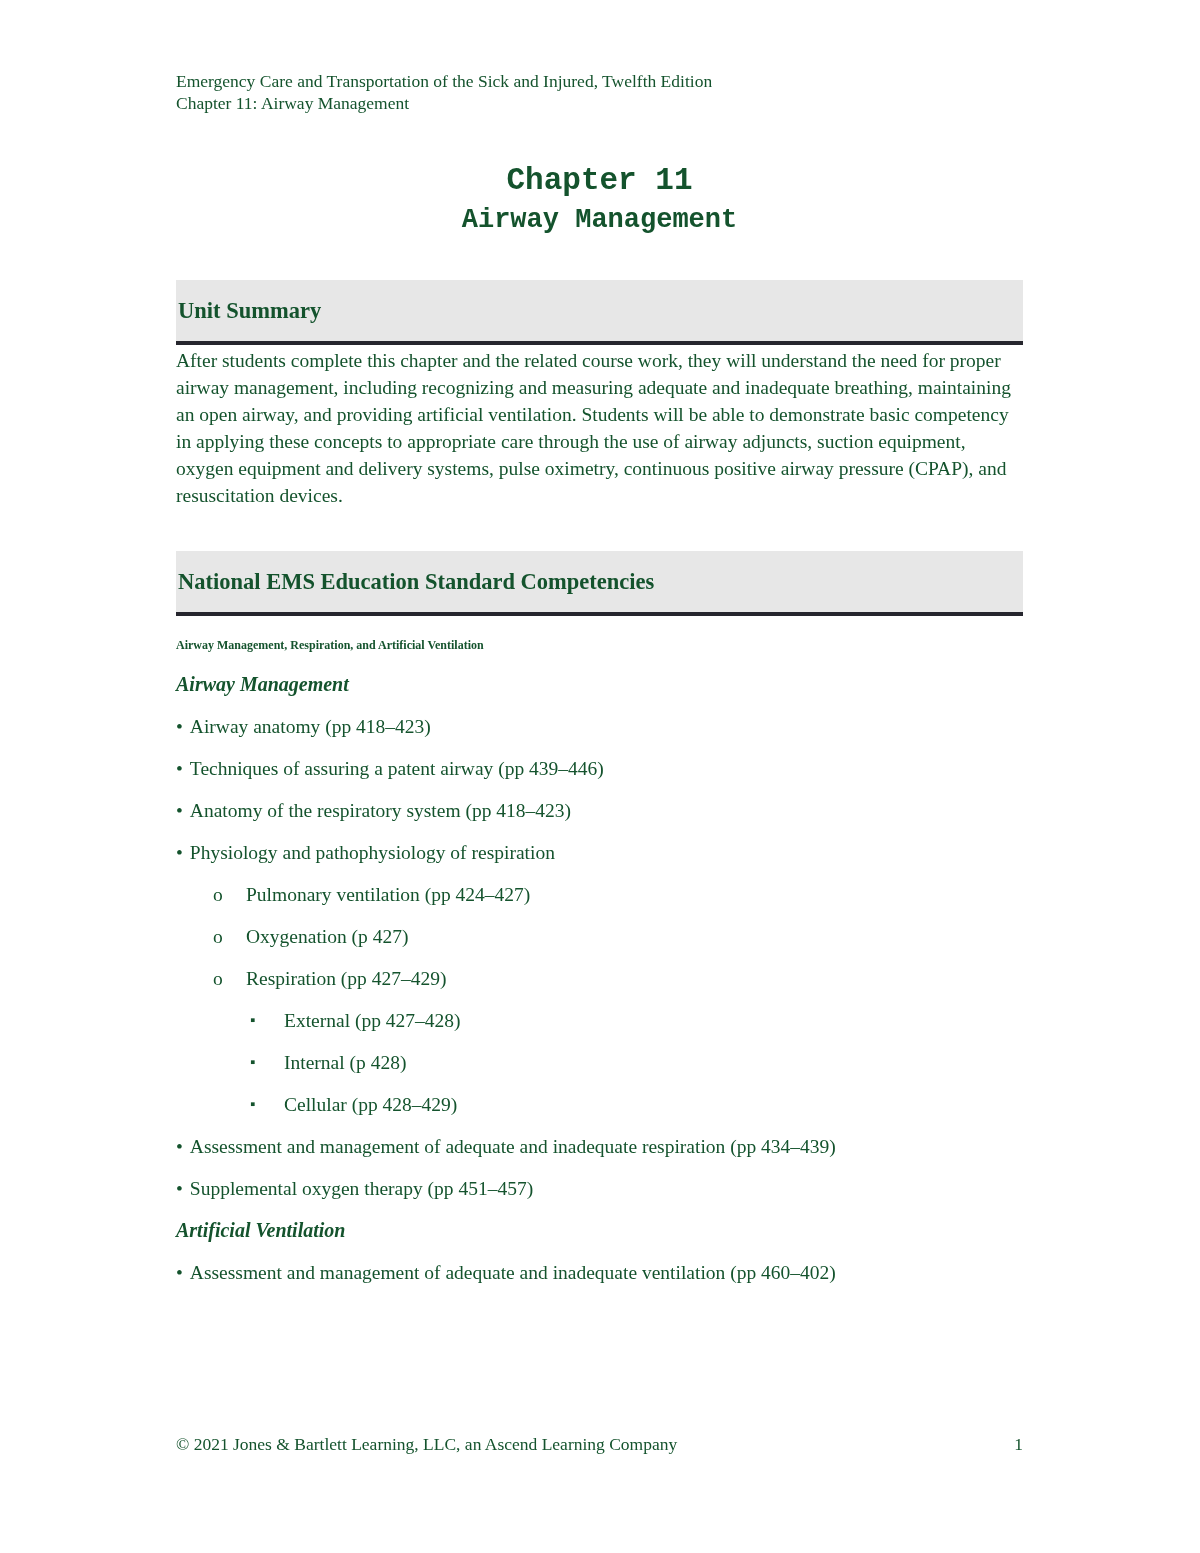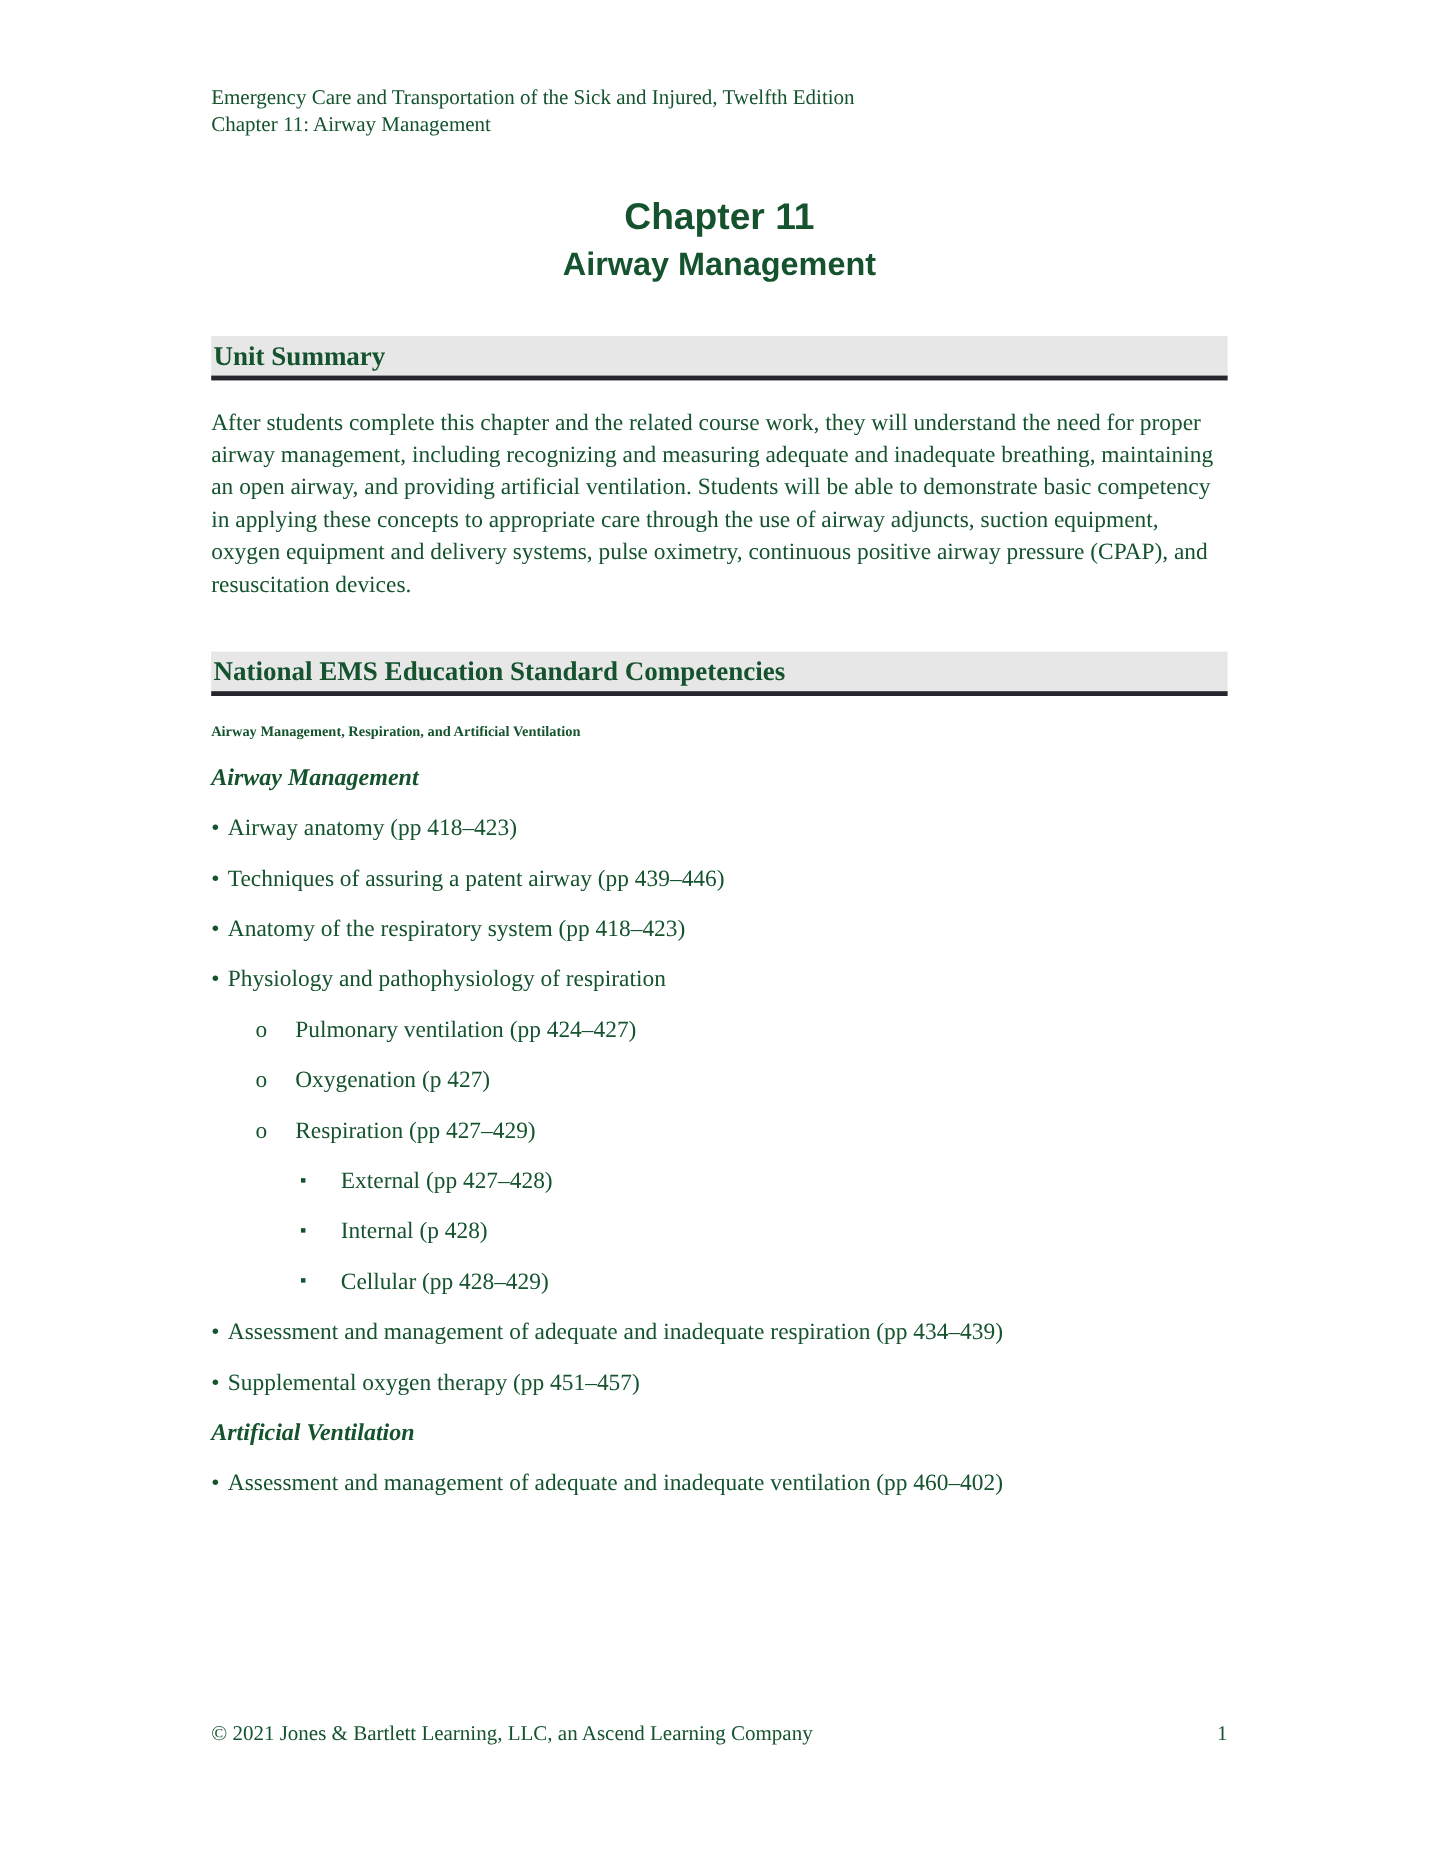--- a/index.html
+++ b/index.html
@@ -11,7 +11,7 @@
   .content{position:absolute;left:176px;top:0;width:847px;}
   .doc-header{padding-top:70px;font-size:17.5px;line-height:22px;}
   .doc-title{margin-top:46px;margin-bottom:10px;text-align:center;
-    font-family:Liberation Sans, sans-serif;font-weight:700;}
+    font-family:Liberation Mono, monospace;font-weight:700;}
   .title-chapter{font-size:31px;line-height:42px;}
   .title-name{font-size:27px;line-height:36px;}
   .section-heading{

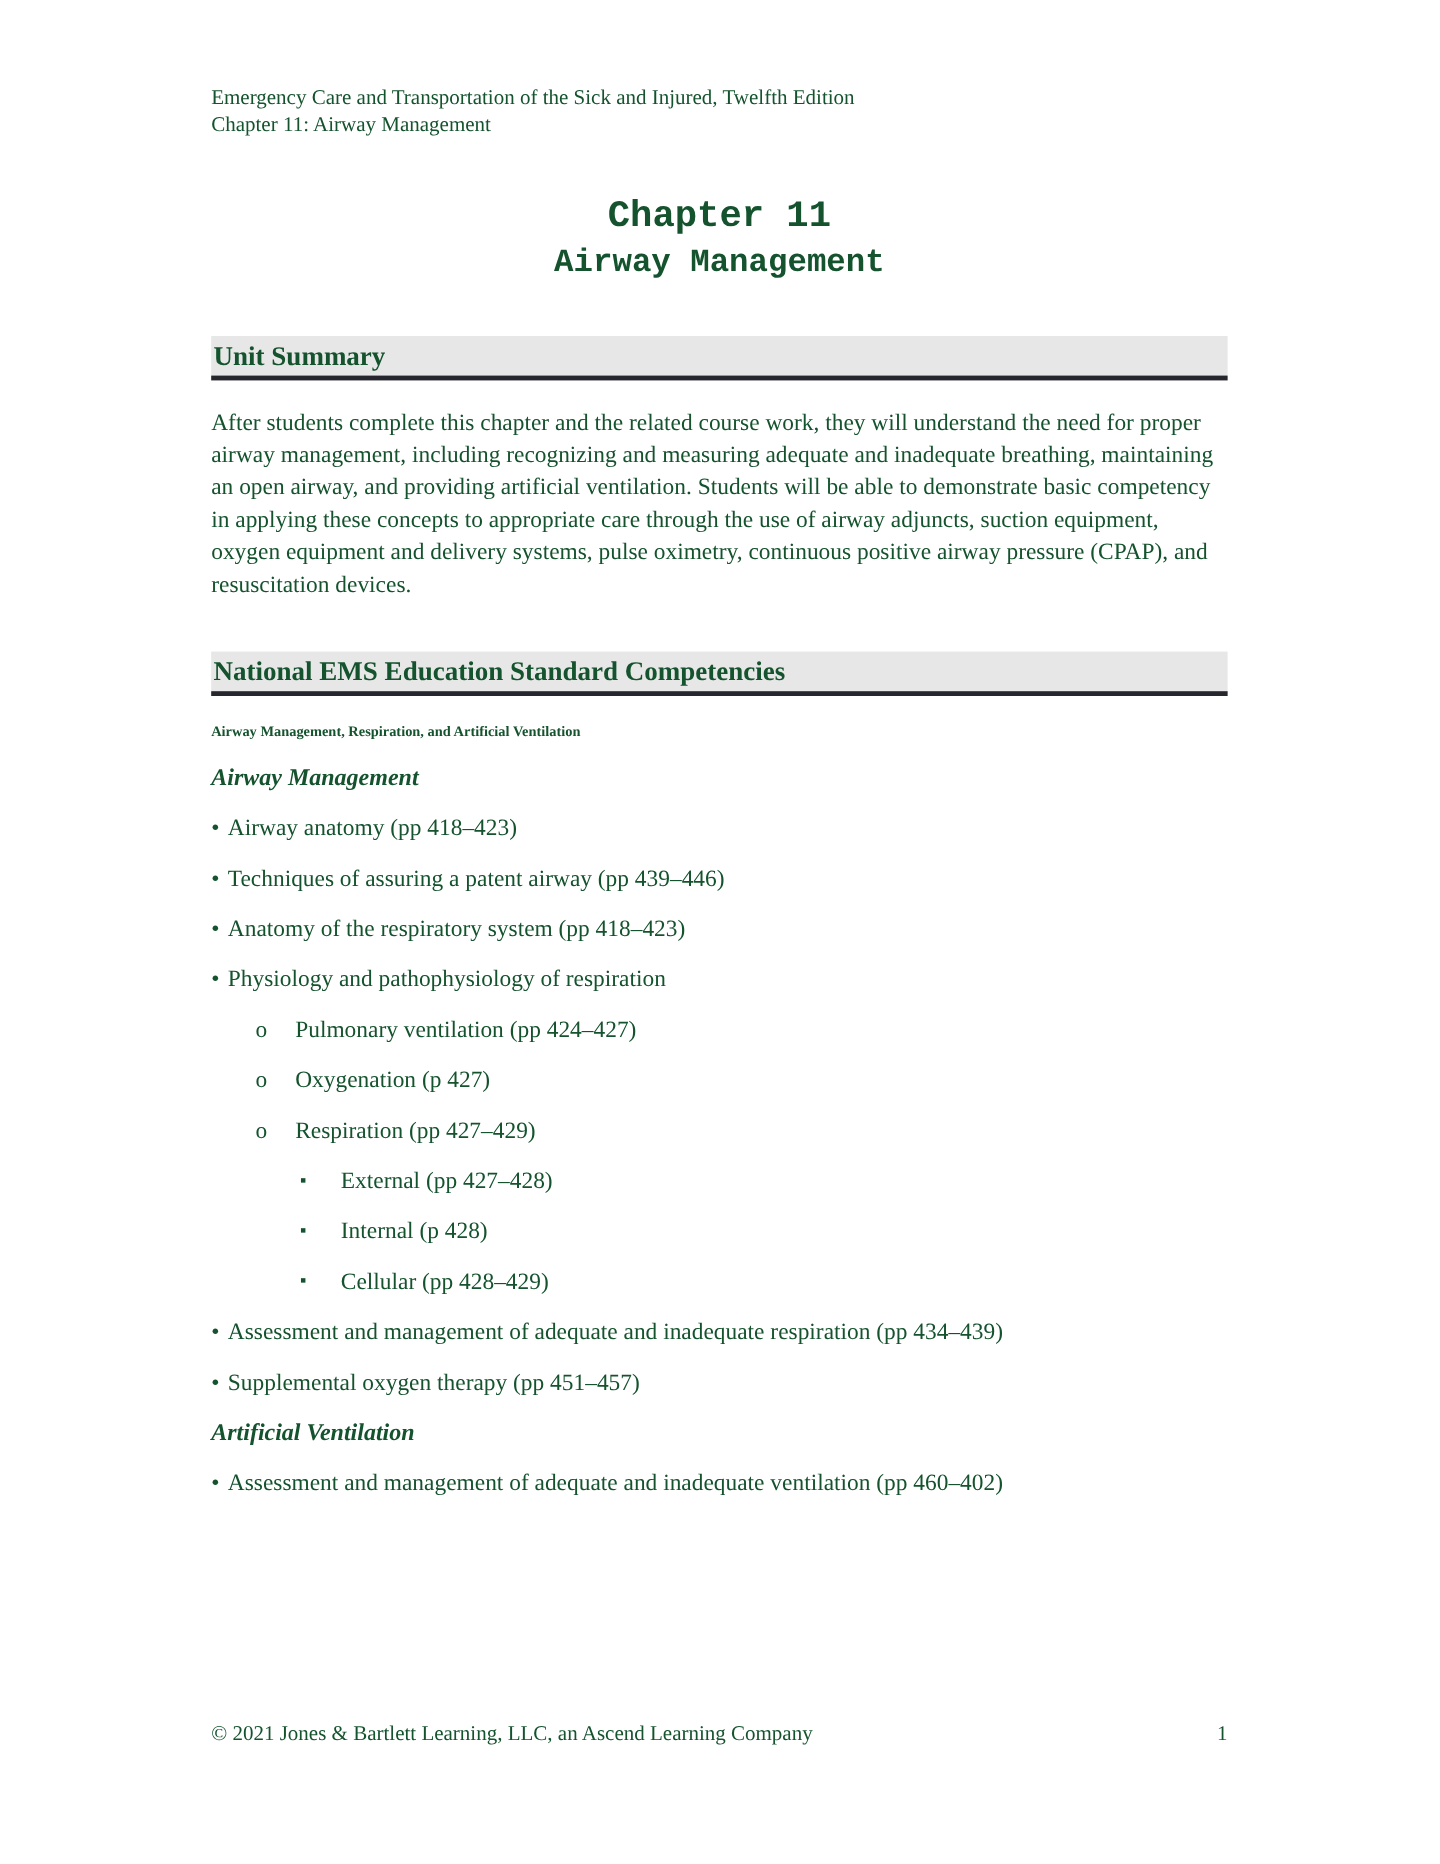--- a/index.html
+++ b/index.html
@@ -16,7 +16,7 @@
   .title-name{font-size:27px;line-height:36px;}
   .section-heading{
     margin-top:42px;background:#e7e7e7;border-bottom:4px solid #26262e;
-    font-size:22.5px;font-weight:700;line-height:29px;padding:2px 2px;
+    font-size:22.5px;font-weight:700;line-height:29px;padding:16px 2px;
   }
   .body-par{margin:22px 0 0;line-height:27px;}
   .subheading{margin:16px 0 0;font-weight:700;font-size:12px;line-height:27px;}

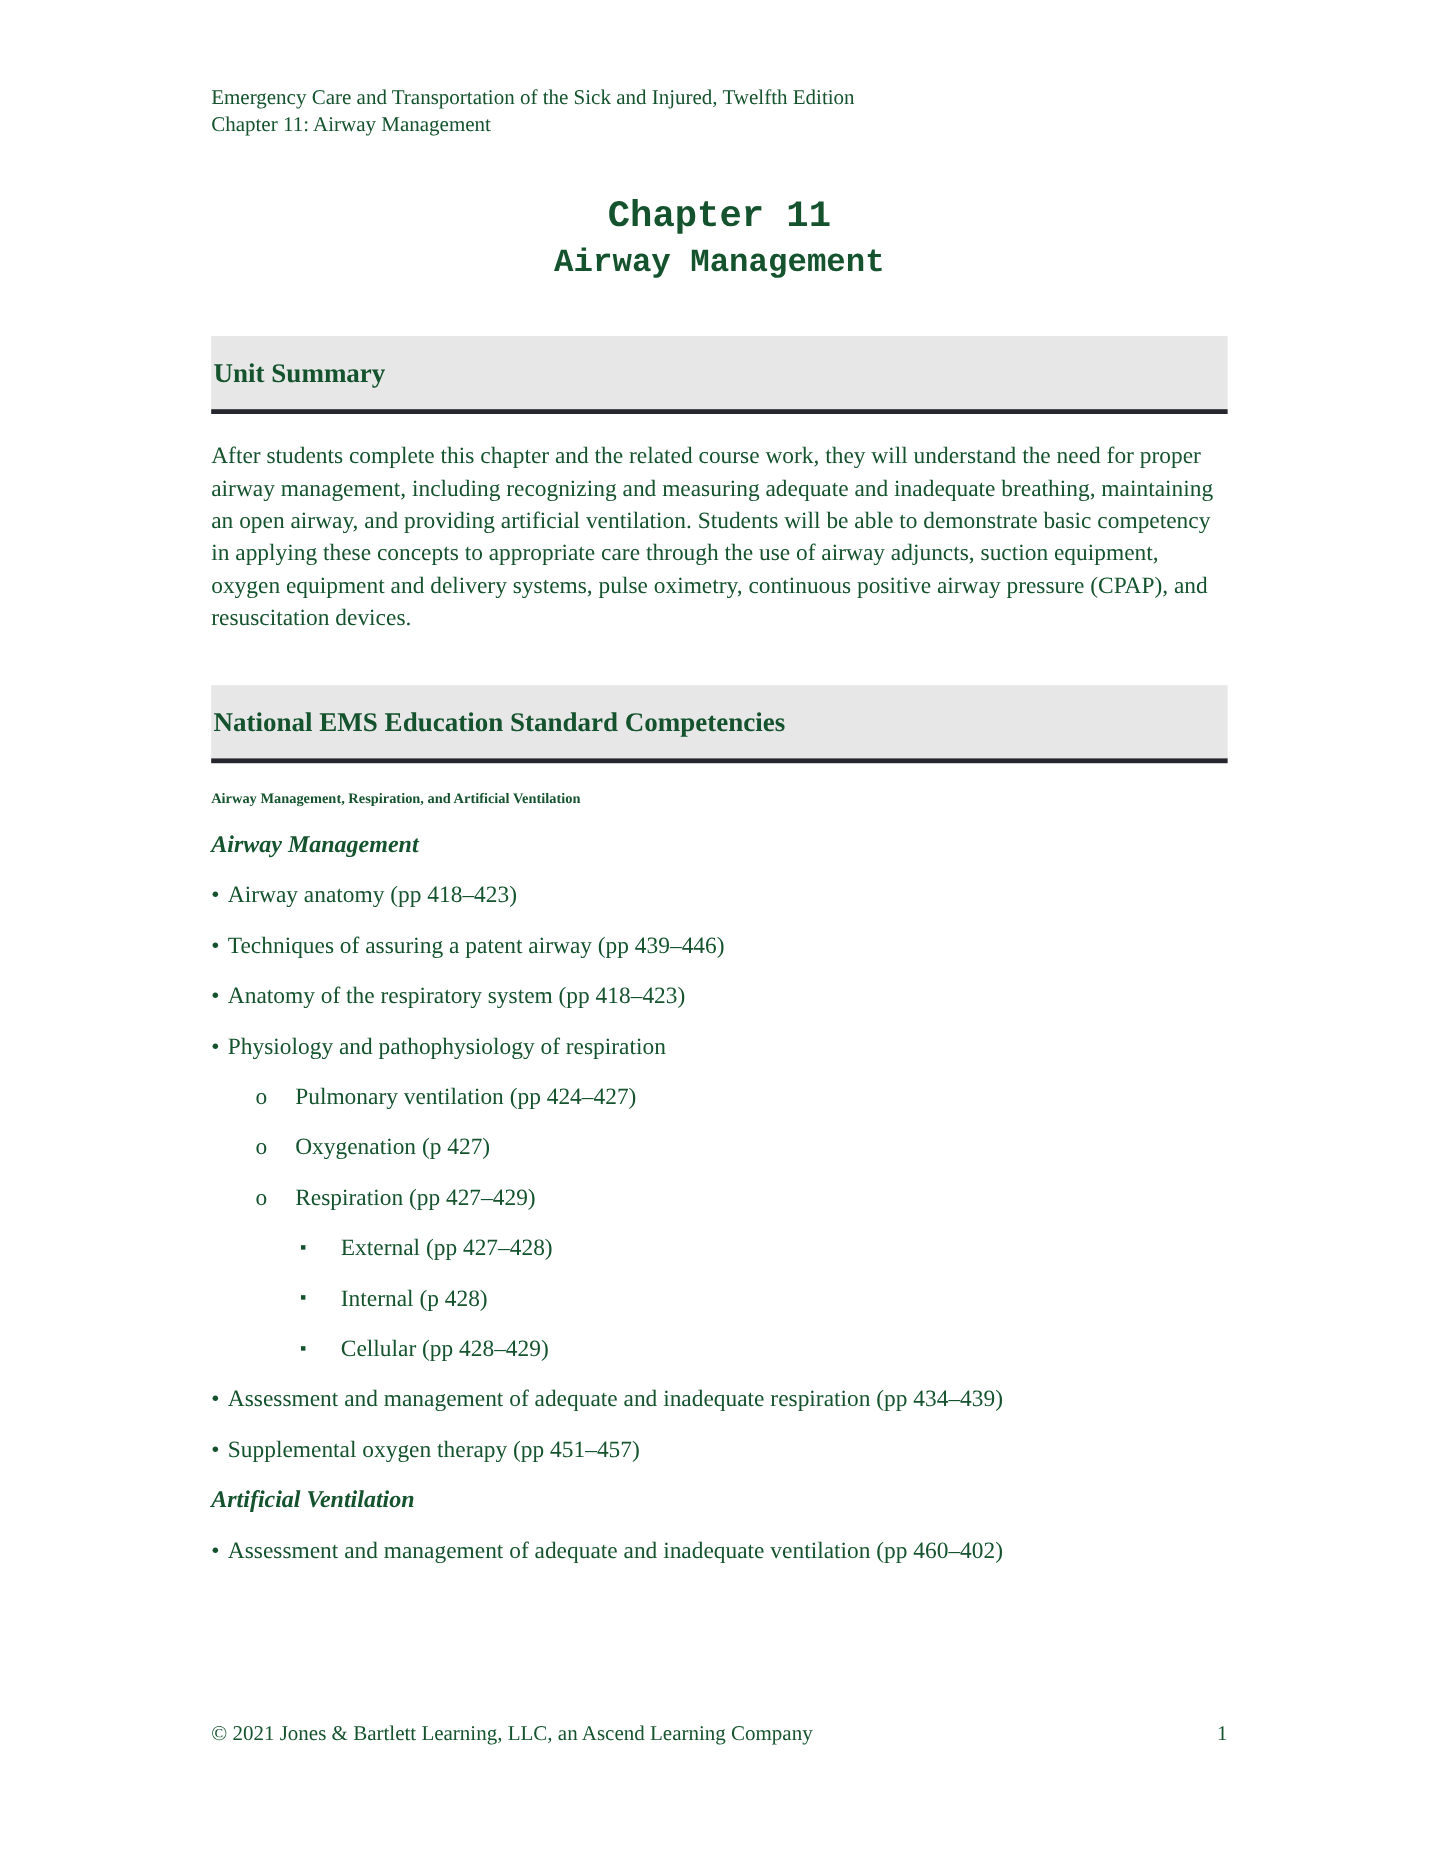--- a/index.html
+++ b/index.html
@@ -18,7 +18,7 @@
     margin-top:42px;background:#e7e7e7;border-bottom:4px solid #26262e;
     font-size:22.5px;font-weight:700;line-height:29px;padding:16px 2px;
   }
-  .body-par{margin:22px 0 0;line-height:27px;}
+  .body-par{margin:2px 0 0;line-height:27px;}
   .subheading{margin:16px 0 0;font-weight:700;font-size:12px;line-height:27px;}
   .intro{margin:14px 0 0;line-height:27px;}
   .outline{margin-top:12px;}

